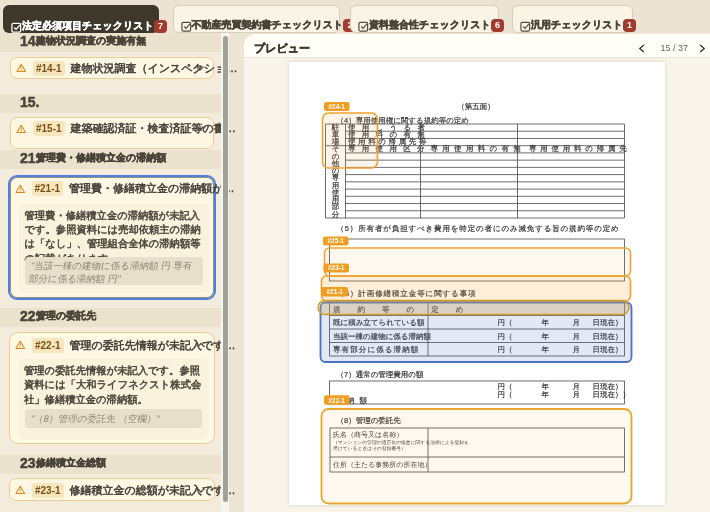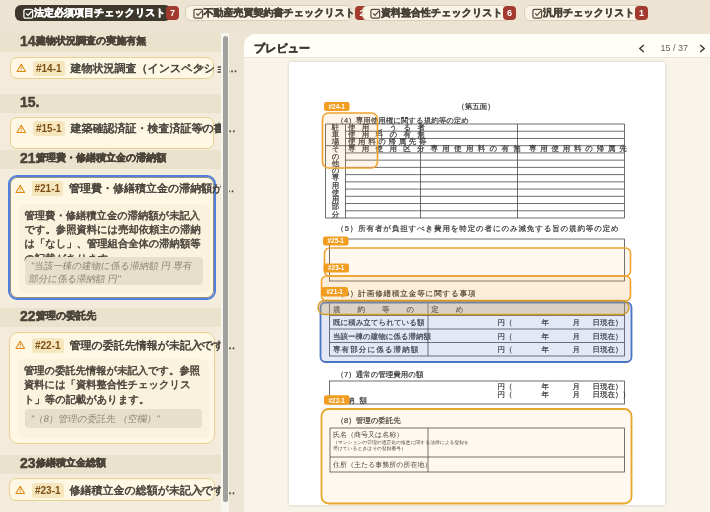--- a/index.html
+++ b/index.html
@@ -10,7 +10,7 @@
 
   
   #topbar { left:0; top:0; width:710px; height:33px; background:#ece3d2; }
-  .tab { position:absolute; top:5px; height:16px; border-radius:6px; display:flex; align-items:center;margin-left:12px; }
+  .tab { position:absolute; top:5px; height:28px; border-radius:6px; display:flex; align-items:flex-end; }
   .tab .txt { font-size:10px; font-weight:bold; white-space:nowrap; -webkit-text-stroke:0.5px currentColor; }
   .tab .cnt { min-width:13.5px; height:13.5px; border-radius:4px; background:#a23a2e; color:#fff;
               font-size:9px; font-weight:bold; display:flex; align-items:center; justify-content:center; }

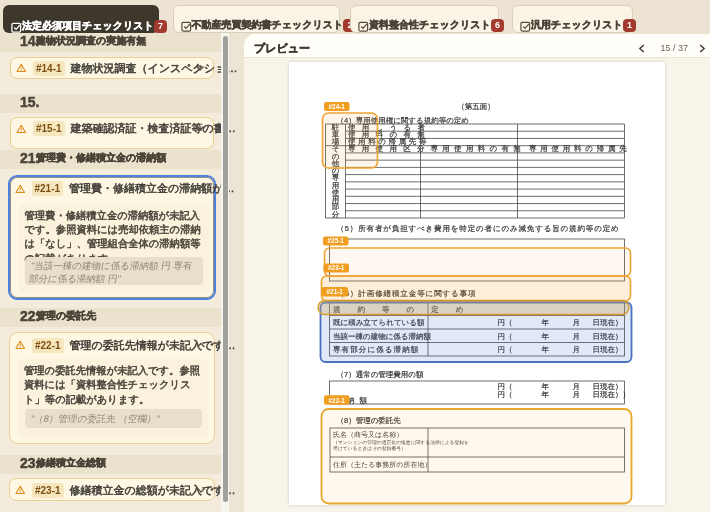--- a/index.html
+++ b/index.html
@@ -164,7 +164,7 @@
         </svg>
     </div>
     <div class="cbody" style="left:8px; top:26px; width:191px; height:80px;"></div>
-    <div class="btxt abs" style="left:14px; top:31px; width:181px;">管理の委託先情報が未記入です。参照資料には「資料整合性チェックリスト」等の記載があります。</div>
+    <div class="btxt abs" style="left:14px; top:31px; width:181px;">管理の委託先情報が未記入です。参照資料には「大和ライフネクスト株式会社」修繕積立金の滞納額。</div>
     <div class="quote" style="left:14.5px; top:76px; width:177px; height:19px; padding:3px 6px;"><span>"（8）管理の委託先 （空欄）"</span></div>
   </div>
 

